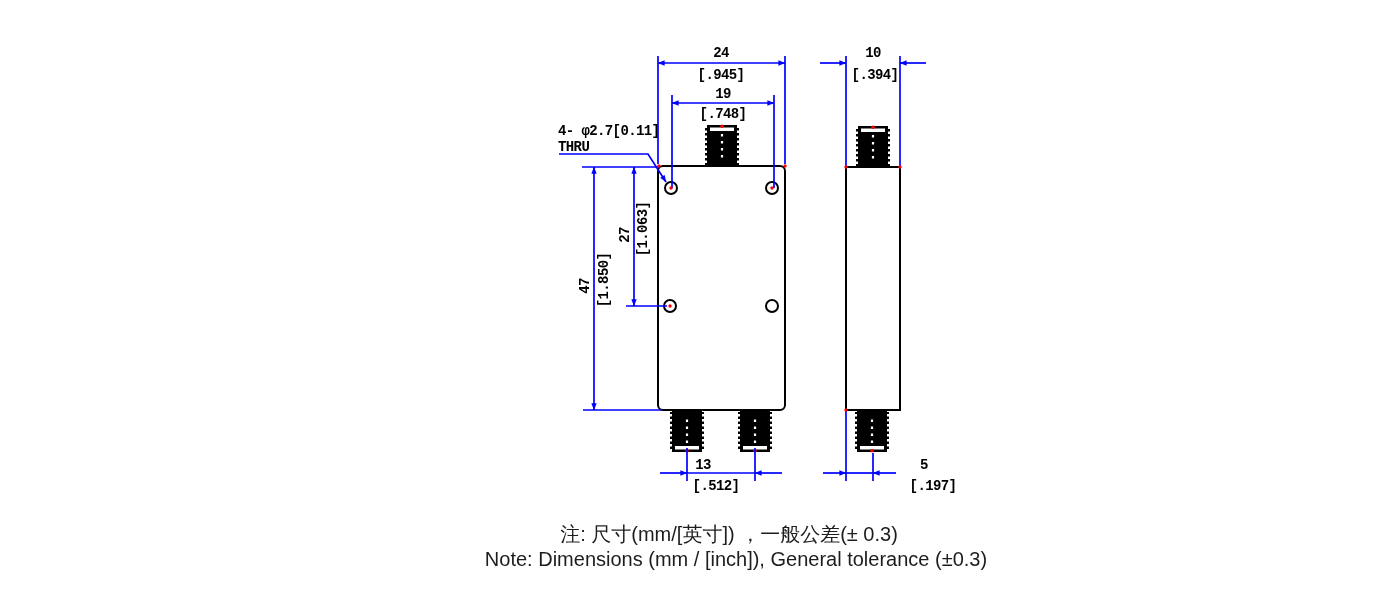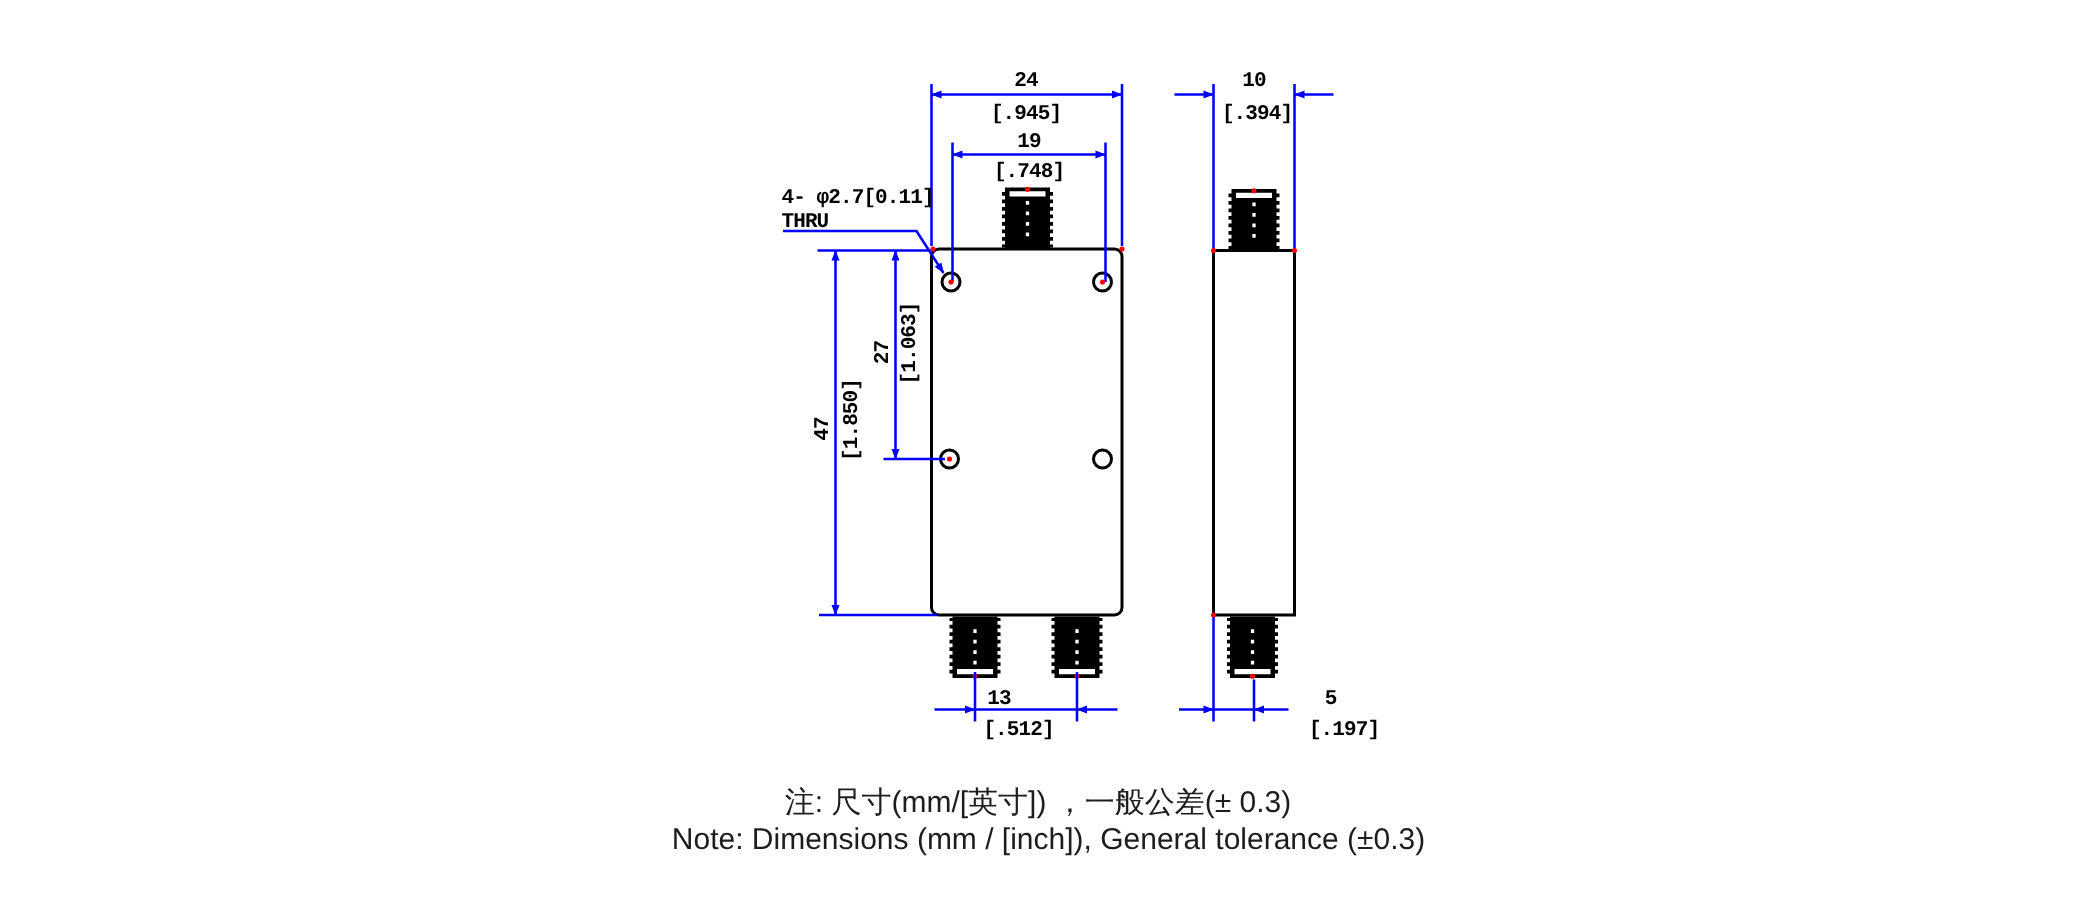--- a/index.html
+++ b/index.html
@@ -11,7 +11,7 @@
     --bg:#ffffff;
   }
   html,body{margin:0;padding:0;background:var(--bg);}
-  .canvas{width:1124px;height:600px;background:var(--bg);overflow:hidden;}
+  .canvas{width:1124px;height:600px;background:var(--bg);overflow:hidden;padding-left:37px;}
   svg{display:block;}
 
   

